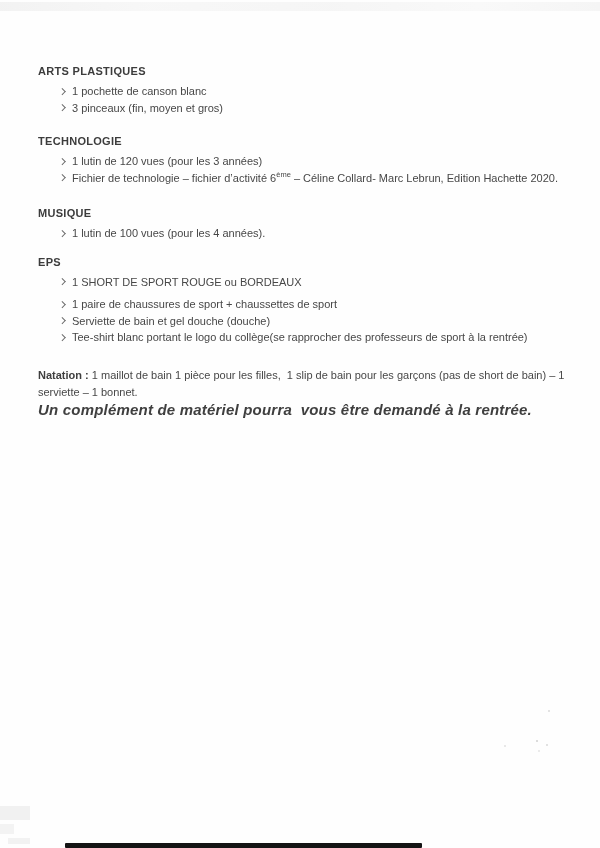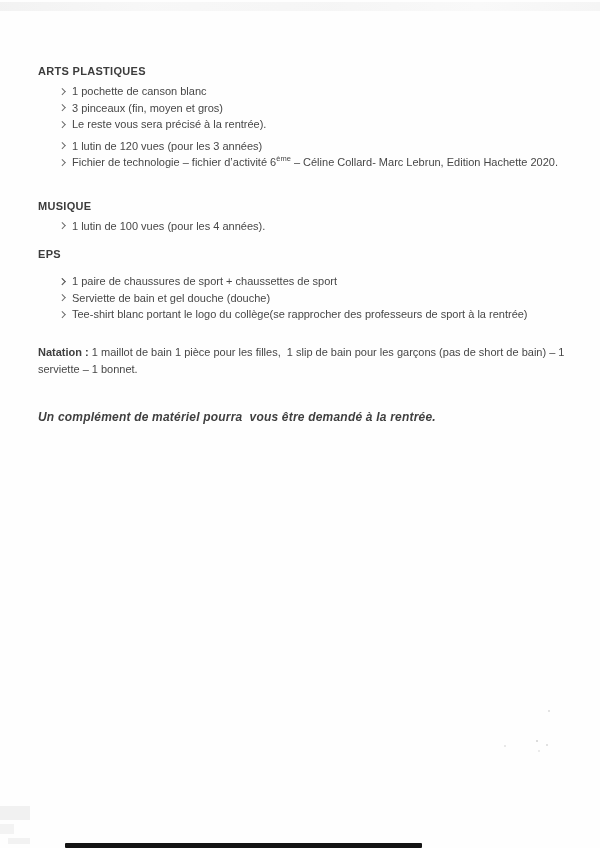--- a/index.html
+++ b/index.html
@@ -120,10 +120,6 @@
         <span class="arrow-icon"></span>
         <span class="item-text">3 pinceaux (fin, moyen et gros)</span>
       </li>
-      <li class="supply-item">
-        <span class="arrow-icon"></span>
-        <span class="item-text">Le reste vous sera précisé à la rentrée).</span>
-      </li>
     </ul>
 
     <ul class="items">

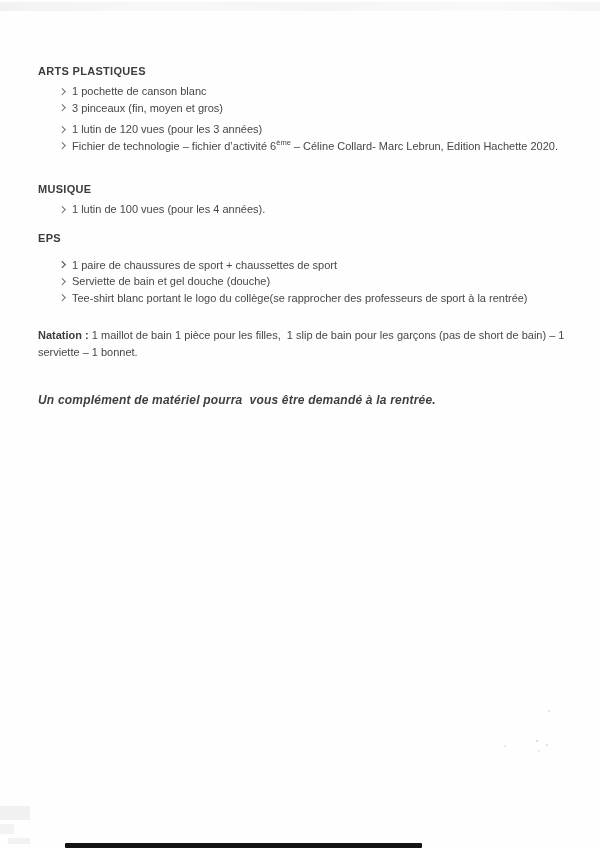--- a/index.html
+++ b/index.html
@@ -122,6 +122,7 @@
       </li>
     </ul>
 
+    <h2 class="section-title mt-tech">TECHNOLOGIE</h2>
     <ul class="items">
       <li class="supply-item">
         <span class="arrow-icon"></span>

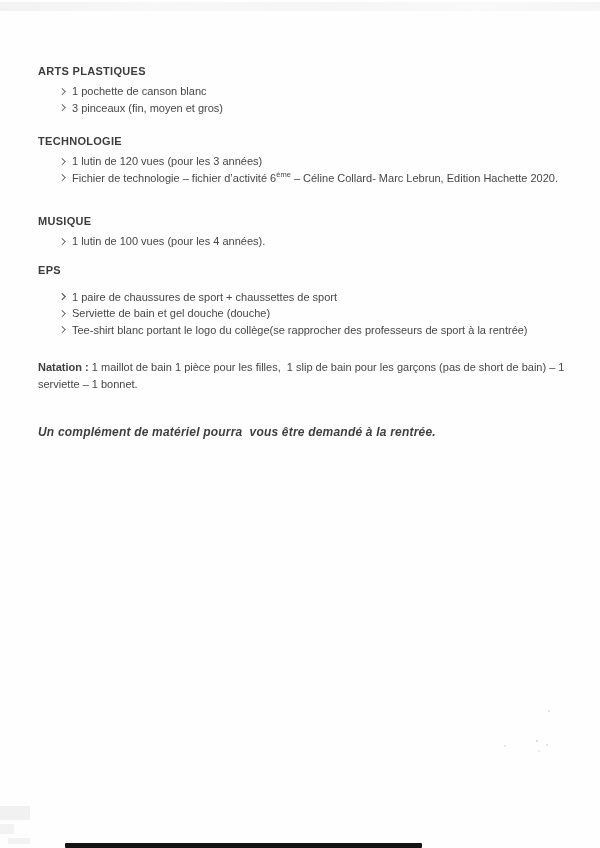--- a/index.html
+++ b/index.html
@@ -33,7 +33,7 @@
     line-height: 14px;
   }
   .mt-tech { margin-top: 18px; }
-  .mt-musique { margin-top: 28px; }
+  .mt-musique { margin-top: 20px; }
   .mt-eps { margin-top: 13px; }
 
   ul.items { list-style: none; margin: 5px 0 0 0; padding: 0; }

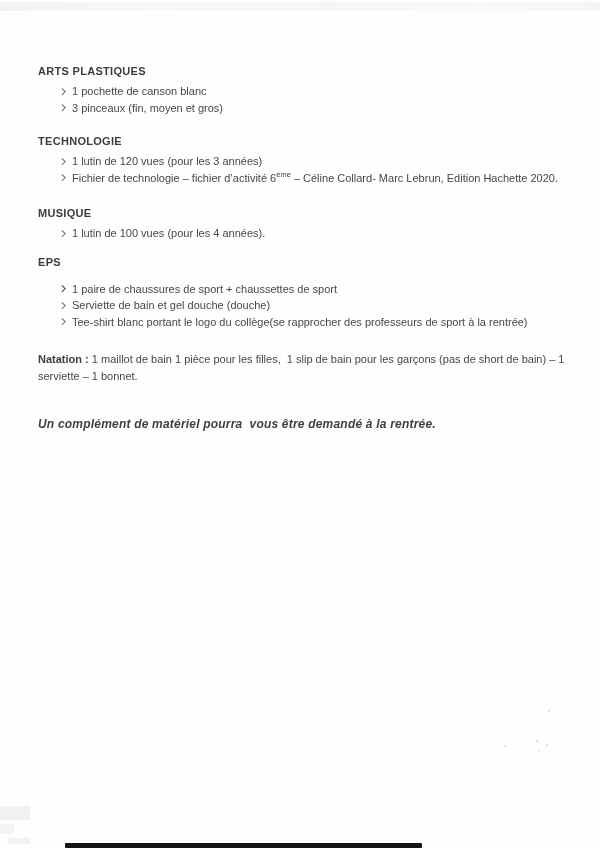--- a/index.html
+++ b/index.html
@@ -146,6 +146,7 @@
     <ul class="items">
       <li class="supply-item">
         <span class="arrow-icon"></span>
+        <span class="item-text">1 SHORT DE SPORT ROUGE ou BORDEAUX</span>
       </li>
       <li class="supply-item gap-above">
         <span class="arrow-icon"></span>

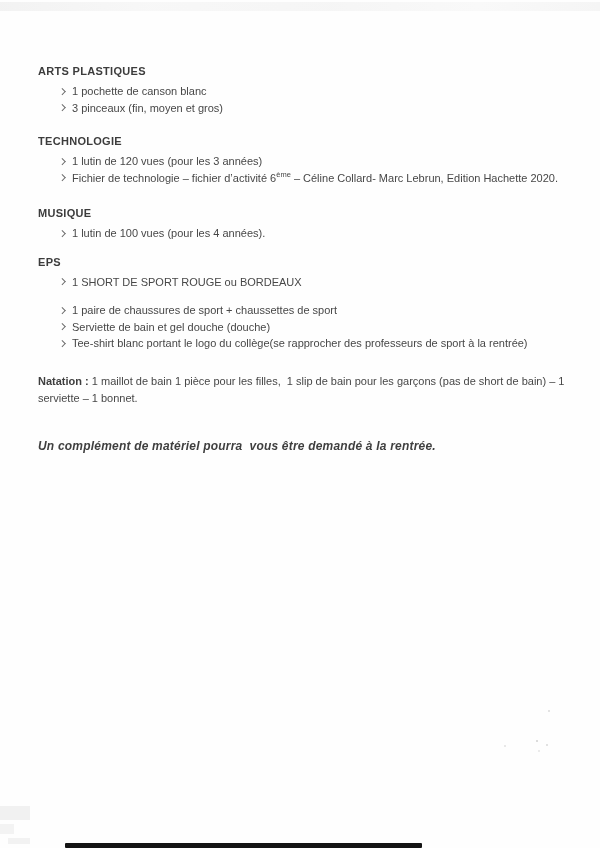--- a/index.html
+++ b/index.html
@@ -42,7 +42,7 @@
     padding-left: 34px;
     line-height: 16.5px;
   }
-  li.gap-above { margin-top: 12px; }
+  li.gap-above { margin-top: 6px; }
   .arrow-icon {
     position: absolute;
     left: 22px;

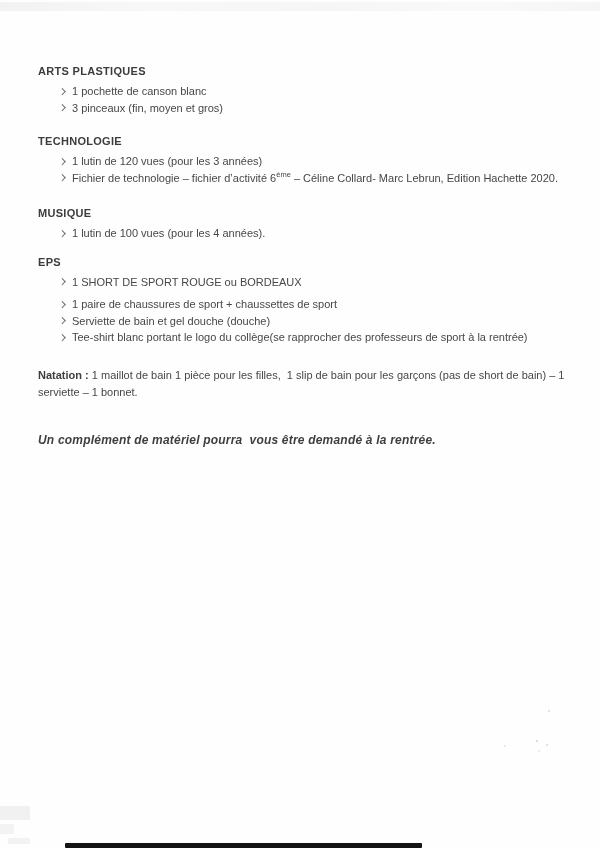--- a/index.html
+++ b/index.html
@@ -64,10 +64,9 @@
   .lead-bold { font-weight: bold; color: #3e3e3e; }
   .para-materiel { margin-top: 14px; }
   .para-complement {
-    margin-top: 31px;
     font-weight: bold;
     font-style: italic;
-    font-size: 12px;
+    font-size: 15px;
     color: #3f3f3f;
     letter-spacing: 0.2px;
   }

